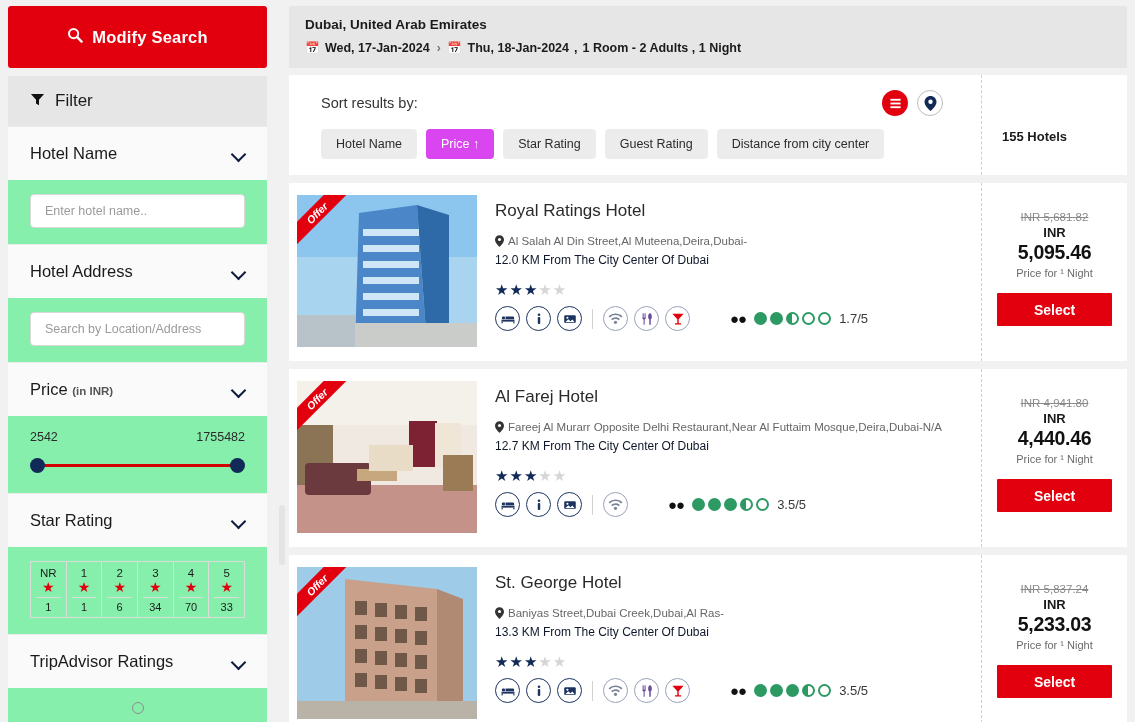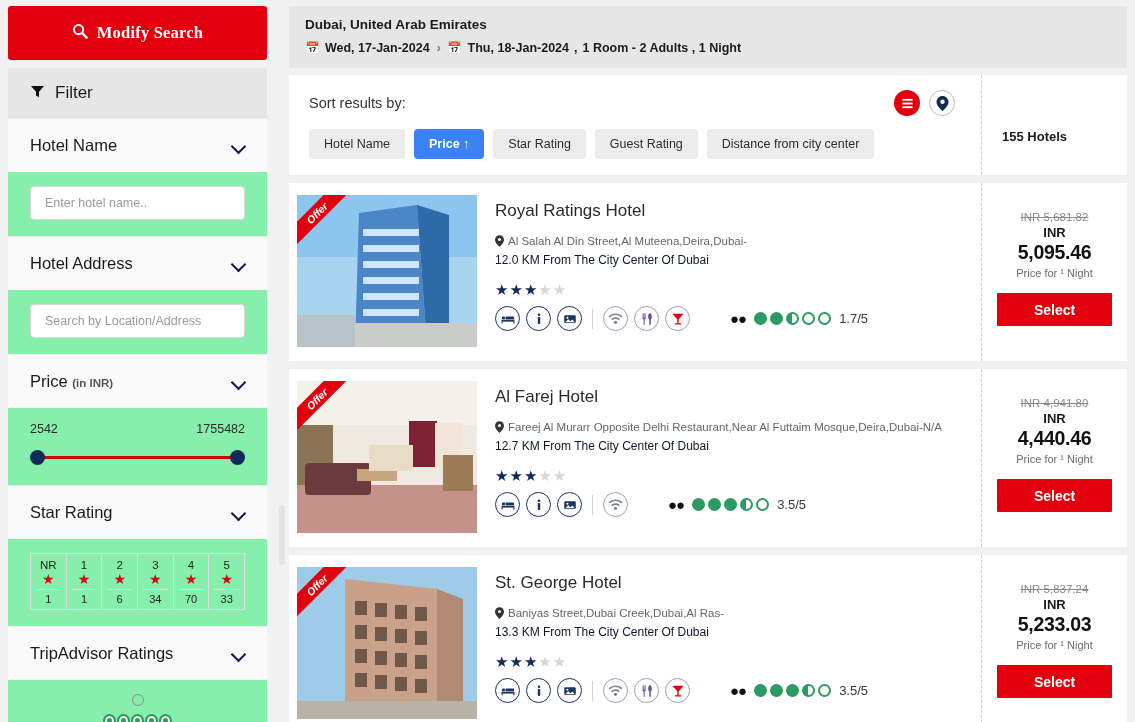--- a/index.html
+++ b/index.html
@@ -15,9 +15,9 @@
   
   .sidebar { width: 275px; height: 722px; background: #f1f1f1; position: relative; flex: 0 0 275px; }
   .modify-search {
-    margin: 6px 8px 8px 8px; height: 54px; background: #e2000f; color: #fff;
+    margin: 6px 8px 8px 8px; height: 62px; background: #e2000f; color: #fff;
     display: flex; align-items: center; justify-content: center; gap: 9px;
-    border-radius: 3px; cursor: pointer; font-family: Liberation Serif, serif;
+    border-radius: 3px; cursor: pointer;
   }
   .modify-search .ms-label { font-size: 16.5px; font-weight: bold; letter-spacing: .2px; }
   .filter-panel { margin: 0 8px; background: #fff; }

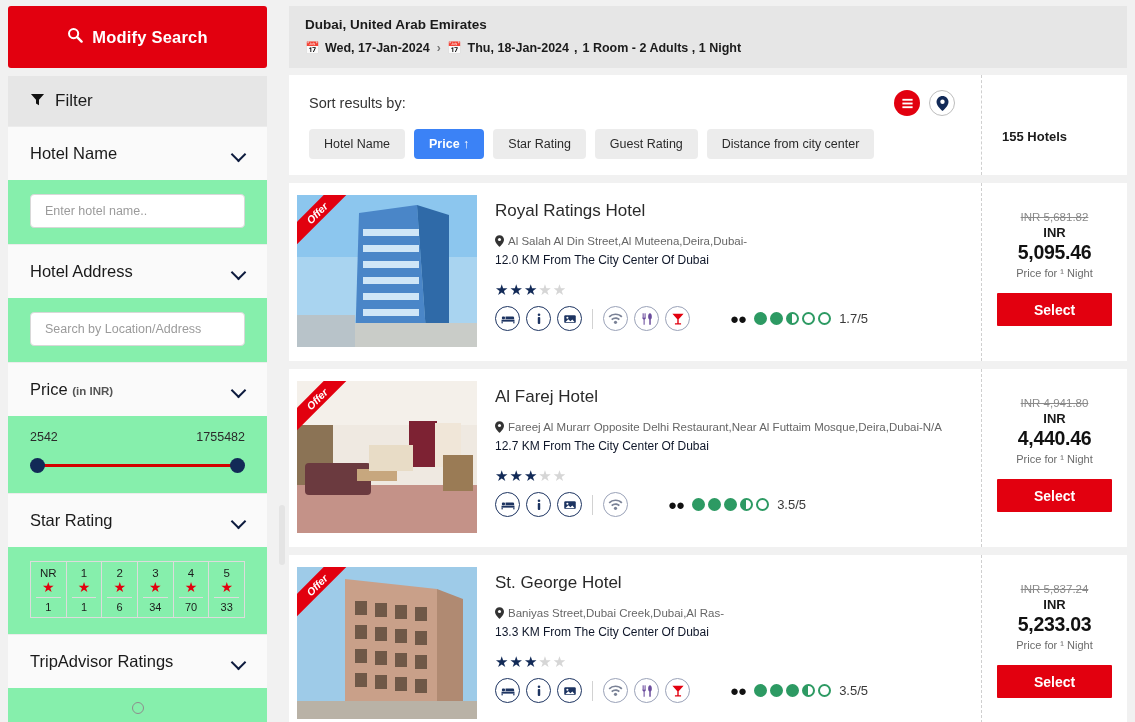--- a/index.html
+++ b/index.html
@@ -87,7 +87,7 @@
   .arrow-sep { color: #777; font-size: 12px; margin: 0 2px; }
 
   .sort-card { background: #fff; margin-top: 7px; display: flex; }
-  .sort-left { flex: 1; padding: 15px 20px 16px; text-align: right; }
+  .sort-left { flex: 1; padding: 15px 32px 16px; text-align: right; }
   .sort-toprow { display: flex; align-items: center; justify-content: space-between; }
   .sort-title { font-size: 14.5px; color: #333; }
   .view-toggle { display: flex; gap: 9px; align-items: center; padding-right: 6px; }

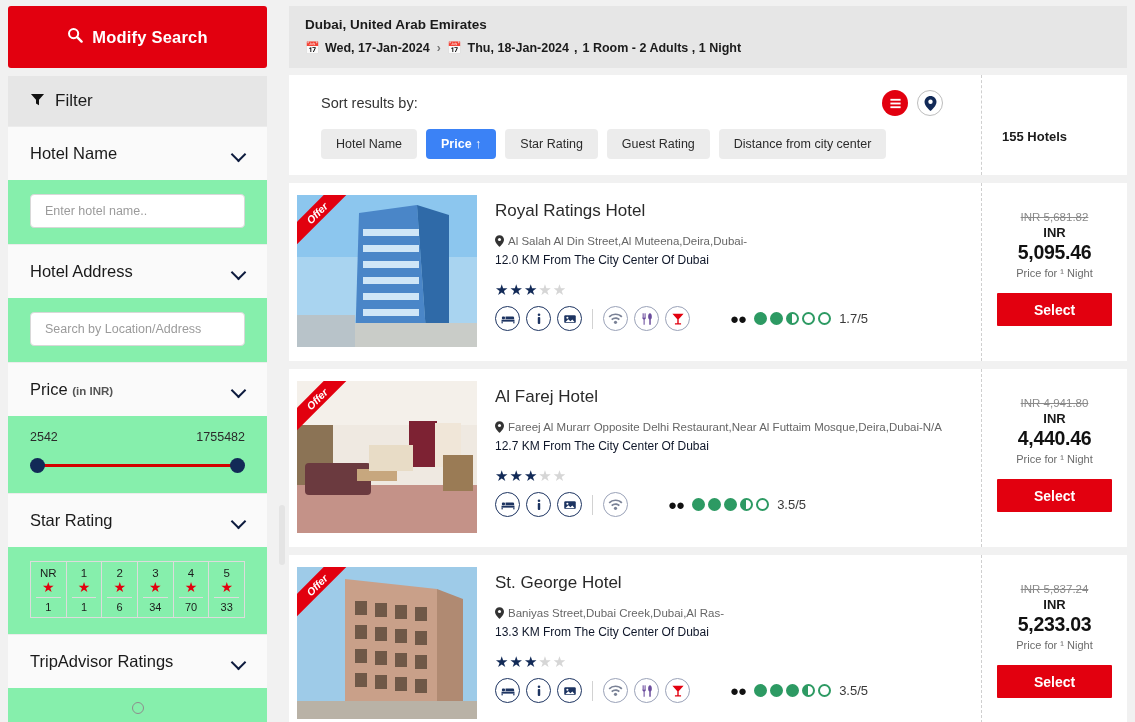--- a/index.html
+++ b/index.html
@@ -99,7 +99,7 @@
     background: #ececec; border-radius: 4px; padding: 8px 15px; font-size: 12.5px;
     color: #2b2b2b; cursor: pointer; white-space: nowrap;
   }
-  .chip.active { background: #3b82f6; color: #fff; font-weight: bold; }
+  .chip.active { background: #d946ef; color: #fff; font-weight: normal; }
   .sort-right {
     width: 146px; flex: 0 0 146px; border-left: 1px dashed #cfcfcf;
     display: flex; align-items: center; padding: 22px 0 0 20px;

